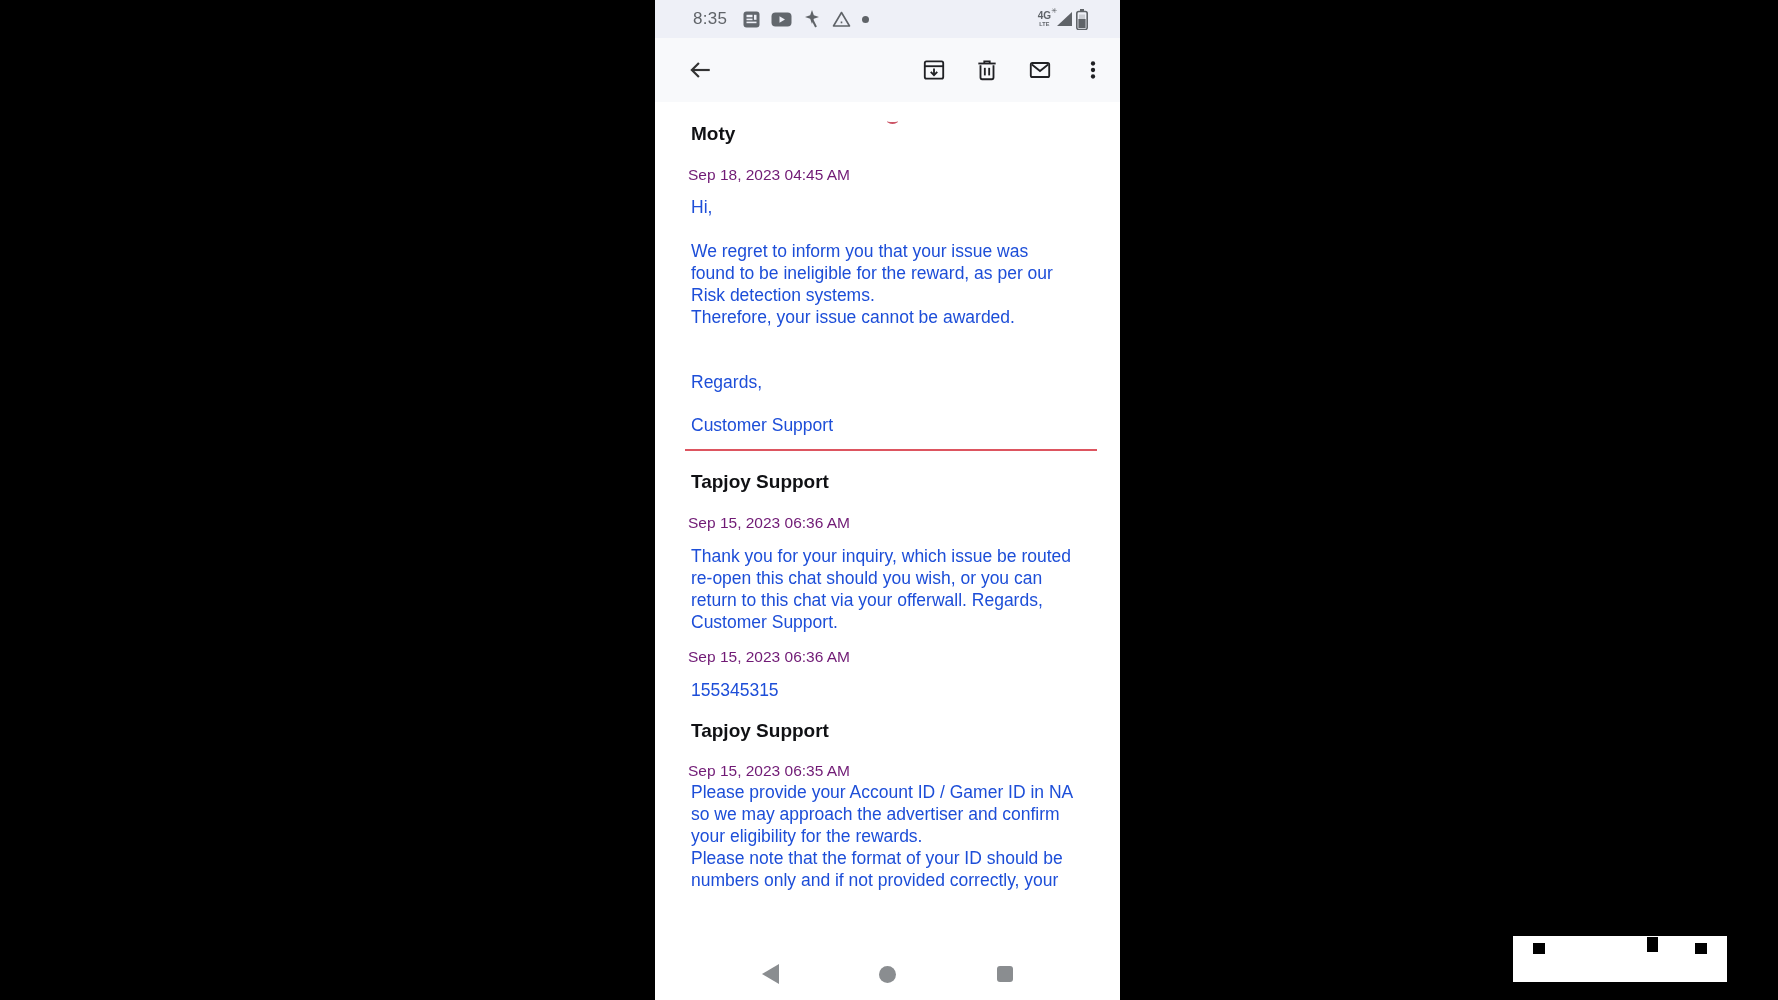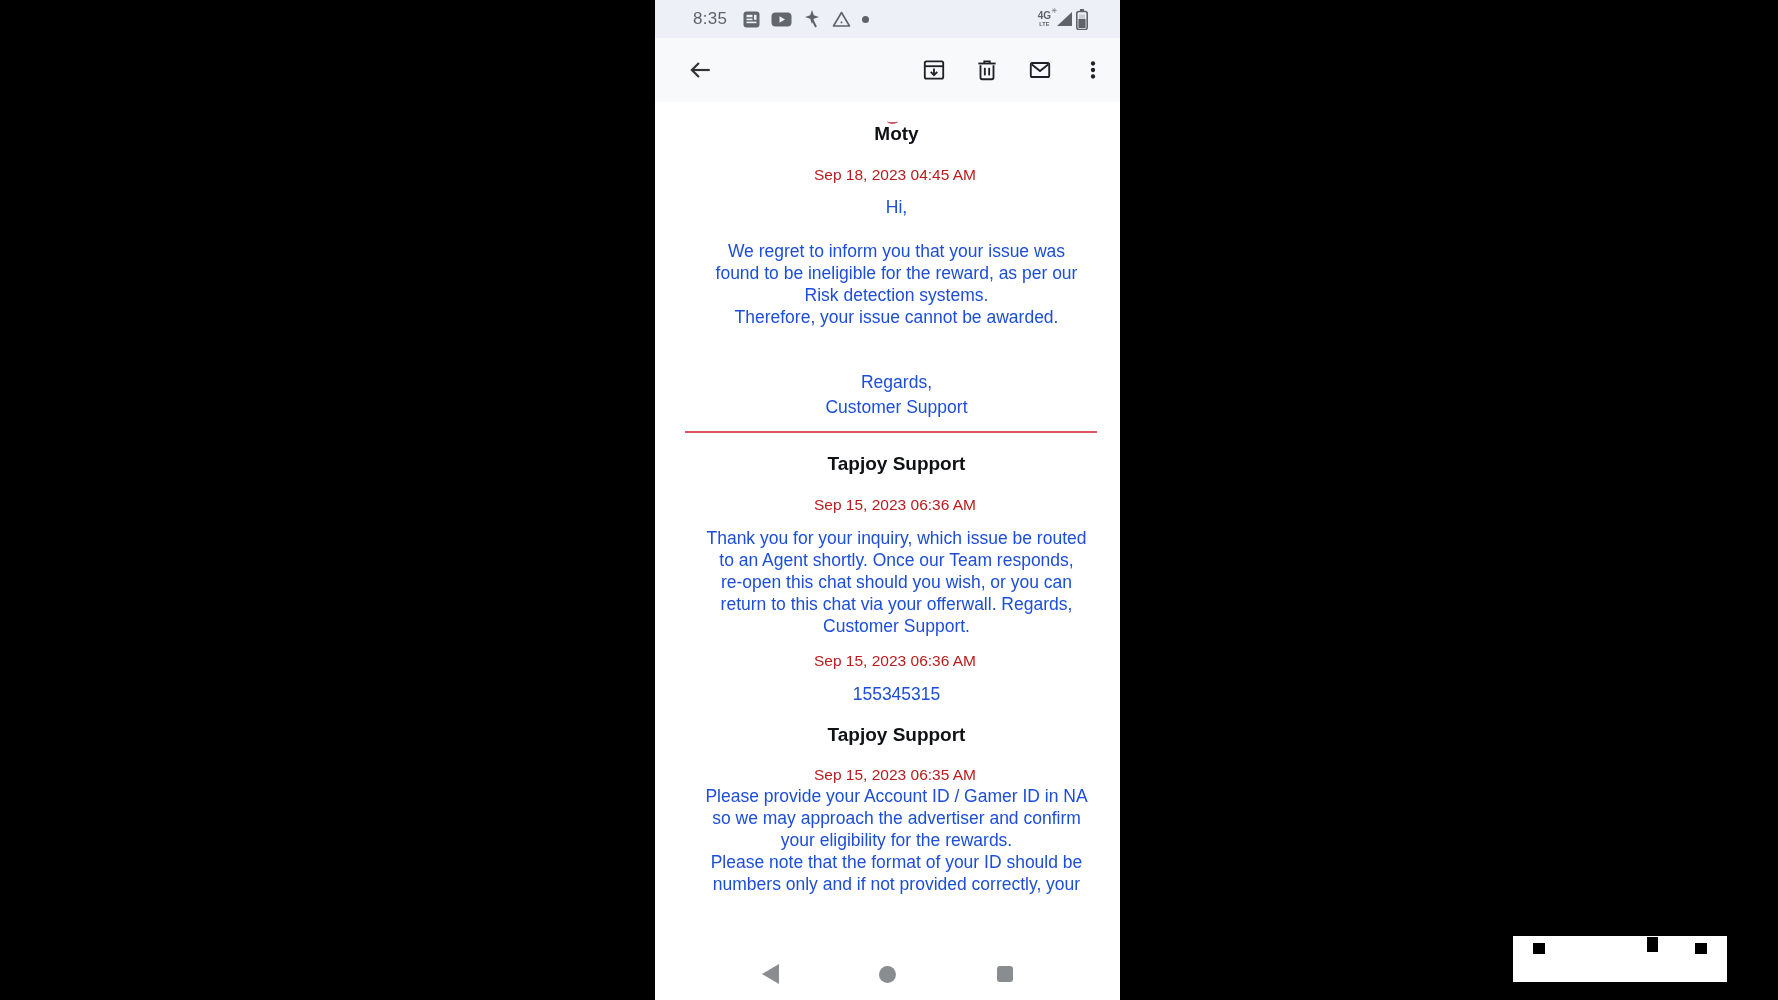--- a/index.html
+++ b/index.html
@@ -32,7 +32,7 @@
             cursor:pointer; }
 
   
-  .content { position:relative; background:#fff; padding:0 18px 0 36px;text-align:center; }
+  .content { position:relative; background:#fff; padding:0 18px 0 36px; }
   .red-frag { position:absolute; left:232px; top:-3px; width:11px; height:6px;
               border-bottom:2px solid #cc5566; border-radius:50%; }
   .sender { font-size:19px; font-weight:bold; color:#101114; line-height:26px; }

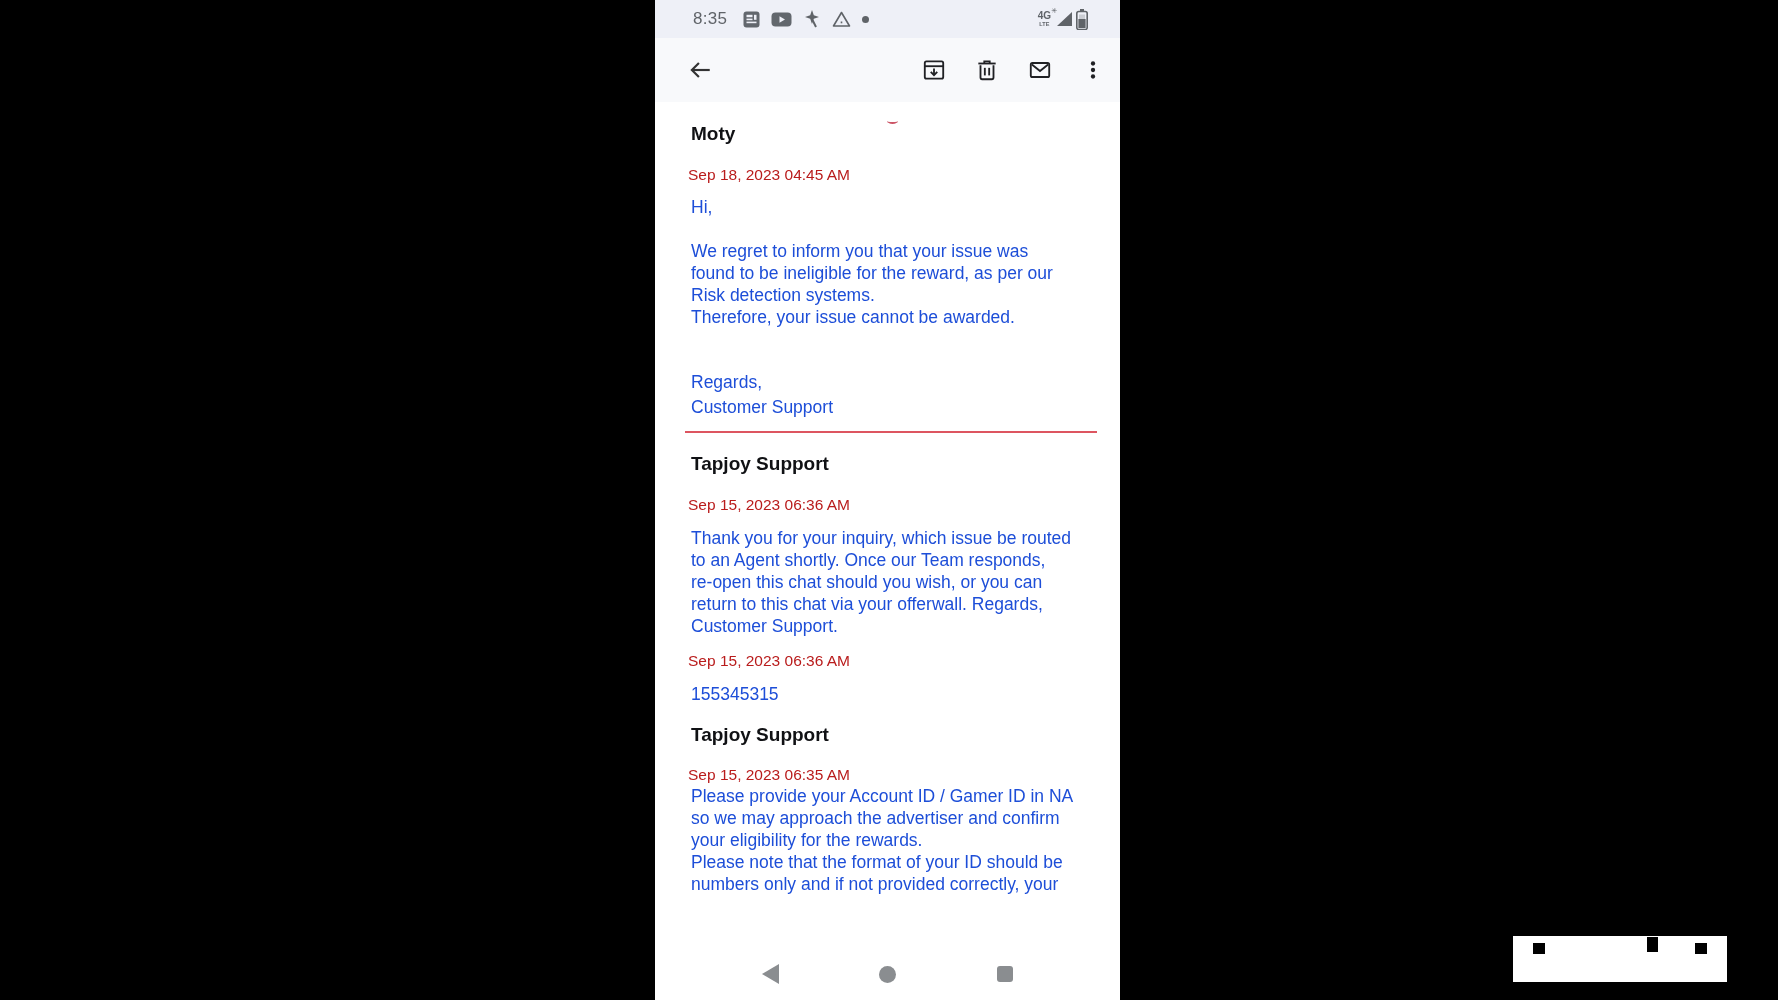--- a/index.html
+++ b/index.html
@@ -36,7 +36,7 @@
   .red-frag { position:absolute; left:232px; top:-3px; width:11px; height:6px;
               border-bottom:2px solid #cc5566; border-radius:50%; }
   .sender { font-size:19px; font-weight:bold; color:#101114; line-height:26px; }
-  .date   { font-size:15.5px; color:#b91c1c; line-height:20px; margin-left:-3px; }
+  .date   { font-size:15.5px; color:#701a75; line-height:20px; margin-left:-3px; }
   .line   { font-size:17.5px; color:#1d4ed8; line-height:22px; white-space:nowrap; }
   .divider { height:2px; background:#dd5560; margin-left:-6px; width:412px; }
 

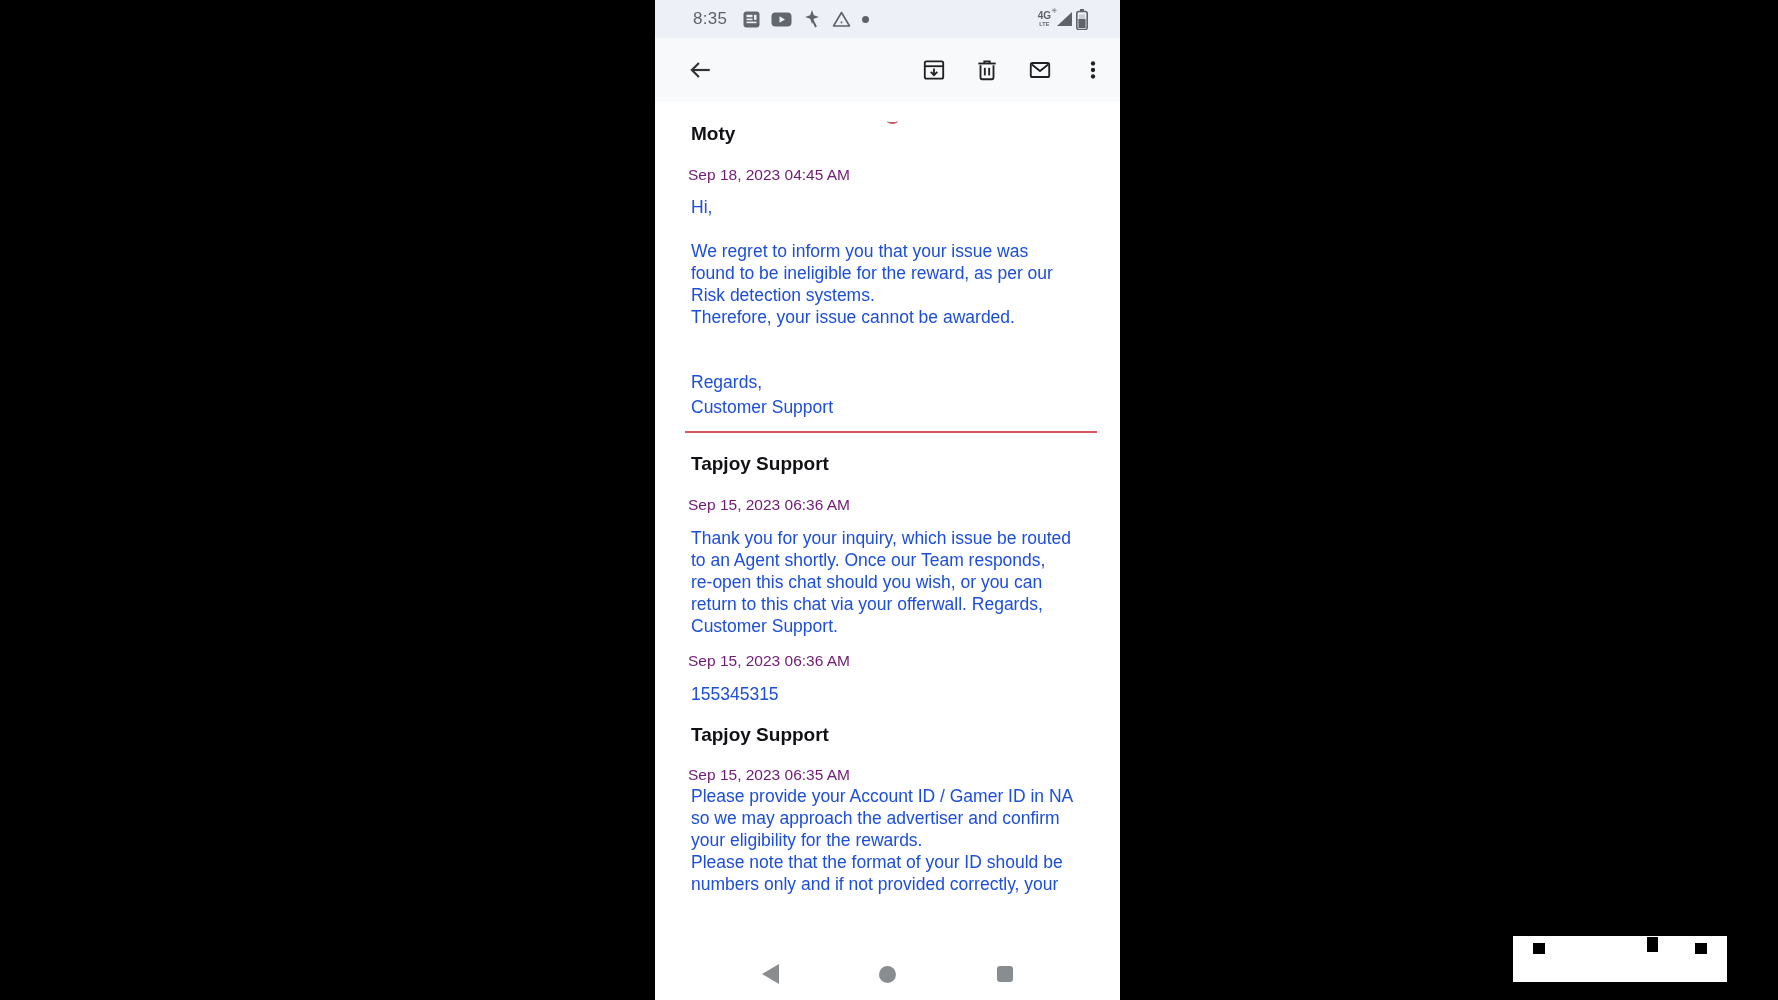--- a/index.html
+++ b/index.html
@@ -175,7 +175,7 @@
           <div class="line">Therefore, your issue cannot be awarded.</div>
         </div>
         <div class="line" style="margin-top:43px">Regards,</div>
-        <div class="line" style="margin-top:3px">Customer Support</div>
+        <div class="line" style="margin-top:21px">Customer Support</div>
       </div>
 
       <div class="divider" style="margin-top:13px"></div>

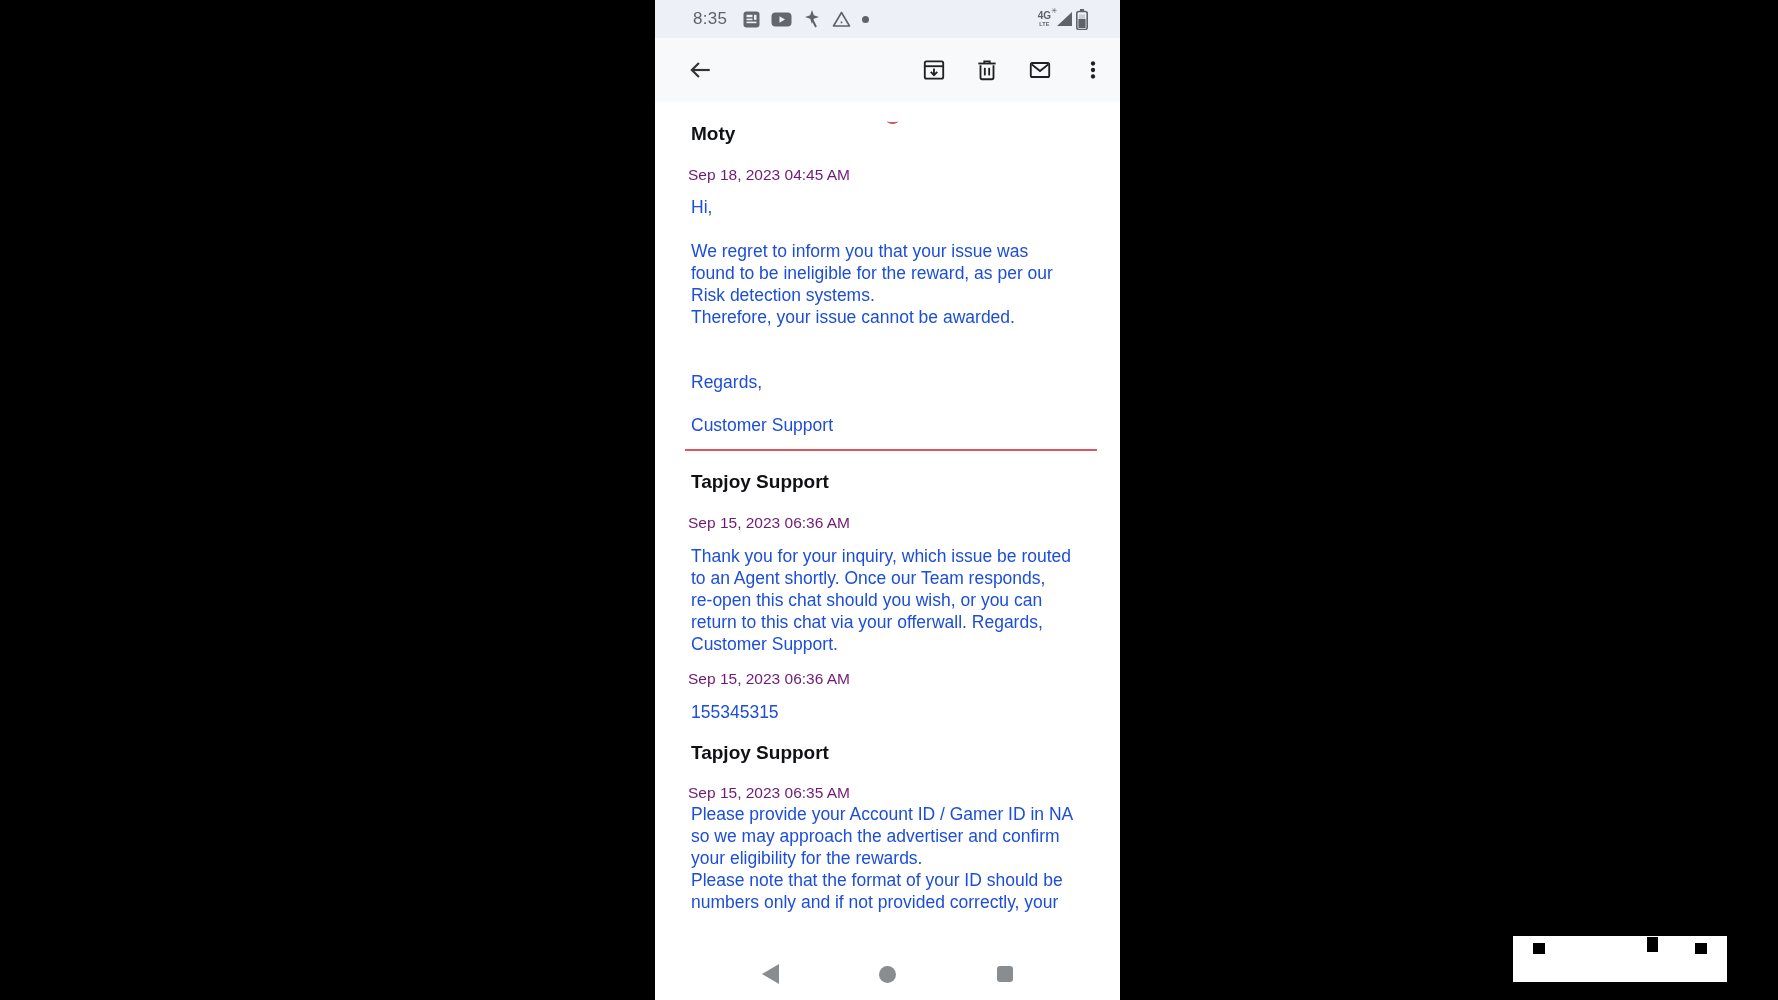--- a/index.html
+++ b/index.html
@@ -185,7 +185,6 @@
         <div class="date" style="margin-top:18px">Sep 15, 2023 06:36 AM</div>
         <div style="margin-top:12px">
           <div class="line">Thank you for your inquiry, which issue be routed</div>
-          <div class="line">to an Agent shortly. Once our Team responds,</div>
           <div class="line">re-open this chat should you wish, or you can</div>
           <div class="line">return to this chat via your offerwall. Regards,</div>
           <div class="line">Customer Support.</div>

